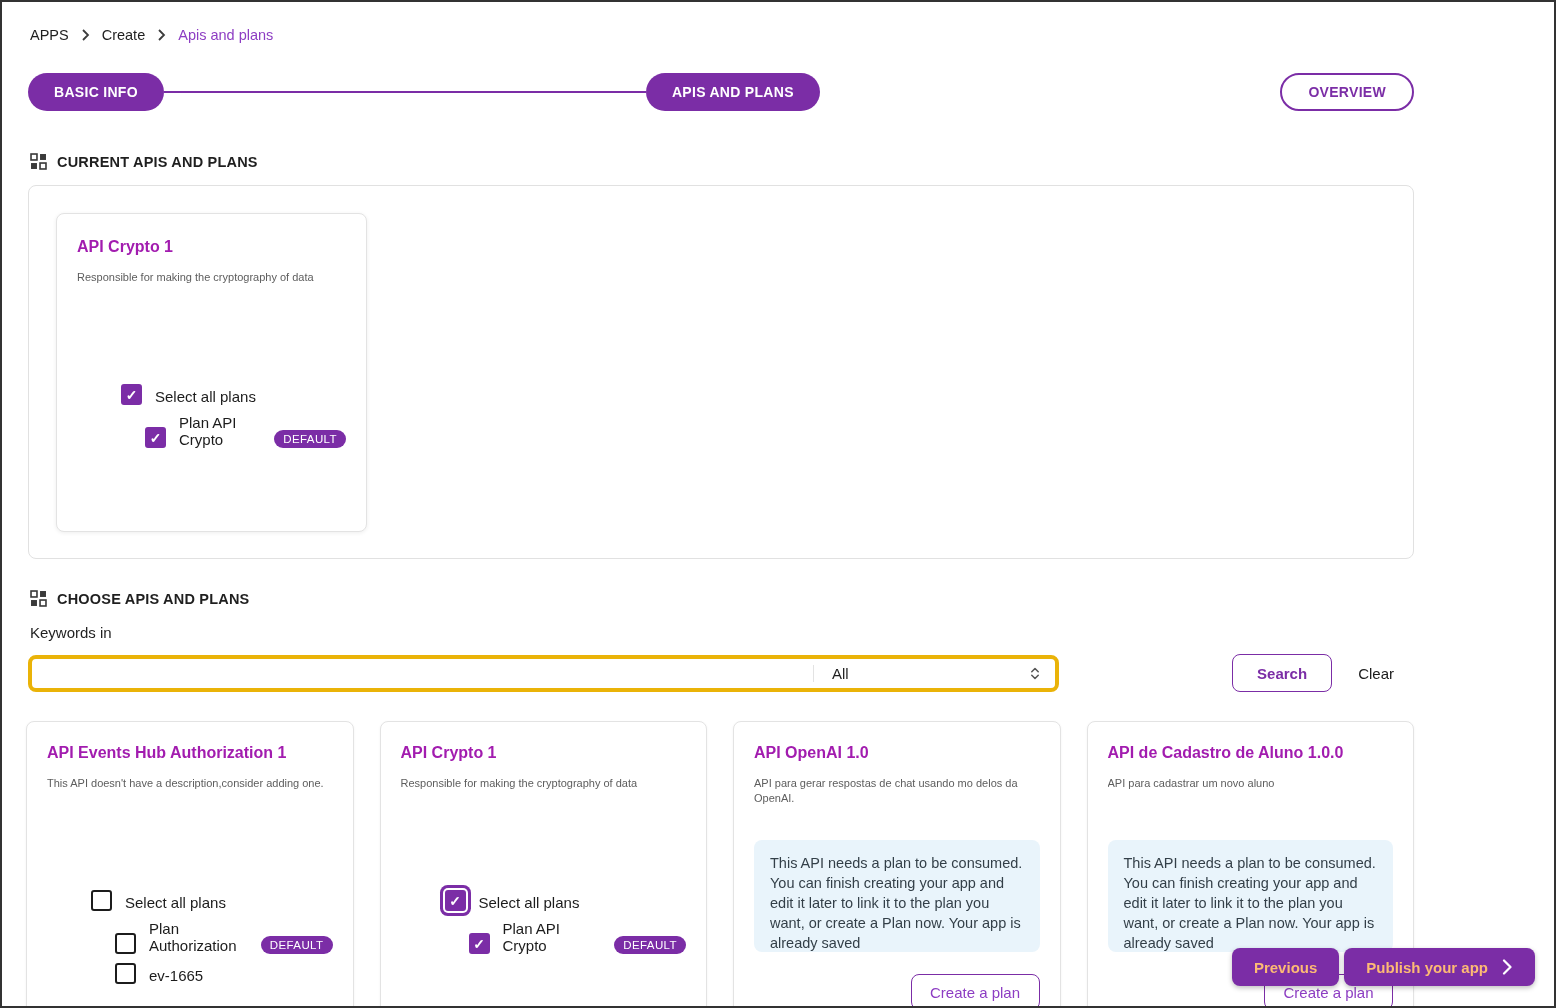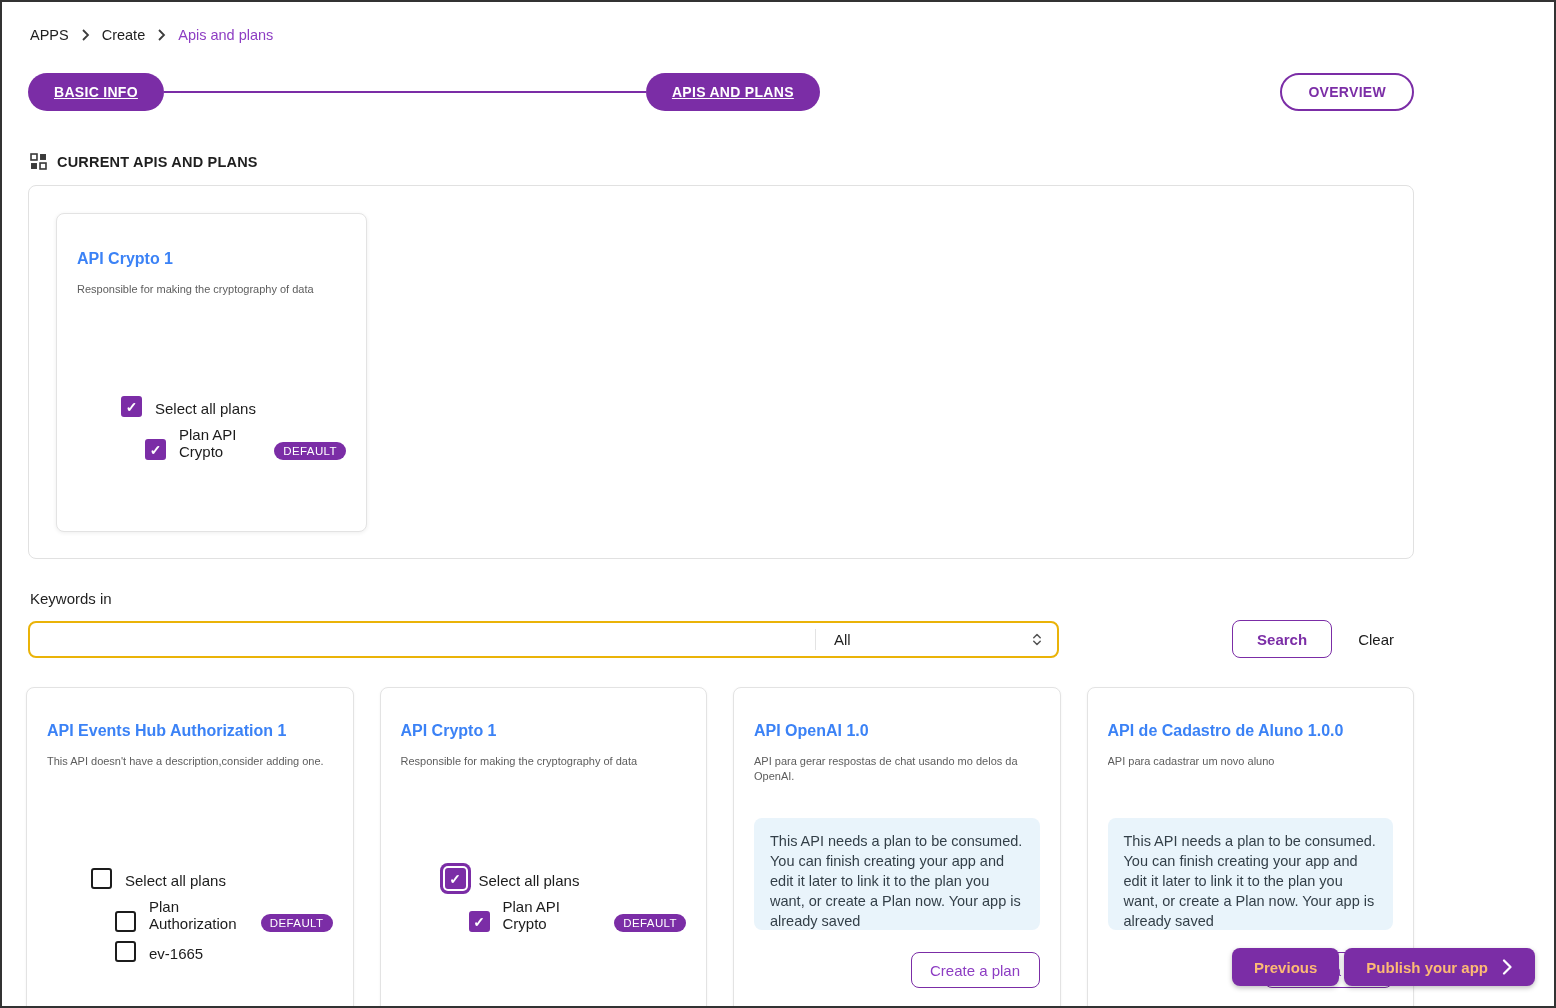--- a/index.html
+++ b/index.html
@@ -33,7 +33,7 @@
     padding:0 26px;font-size:14px;font-weight:bold;letter-spacing:.3px;box-sizing:border-box;
     white-space:nowrap;cursor:pointer;
   }
-  .pill.filled{background:var(--accent);color:#fff;text-decoration:underline;}
+  .pill.filled{background:var(--accent);color:#fff;}
   .pill.outline{background:#fff;color:var(--accent);border:2px solid var(--accent);}
   .connector{width:482px;height:2px;background:var(--accent);}
   .stepper-spacer{flex:1;}

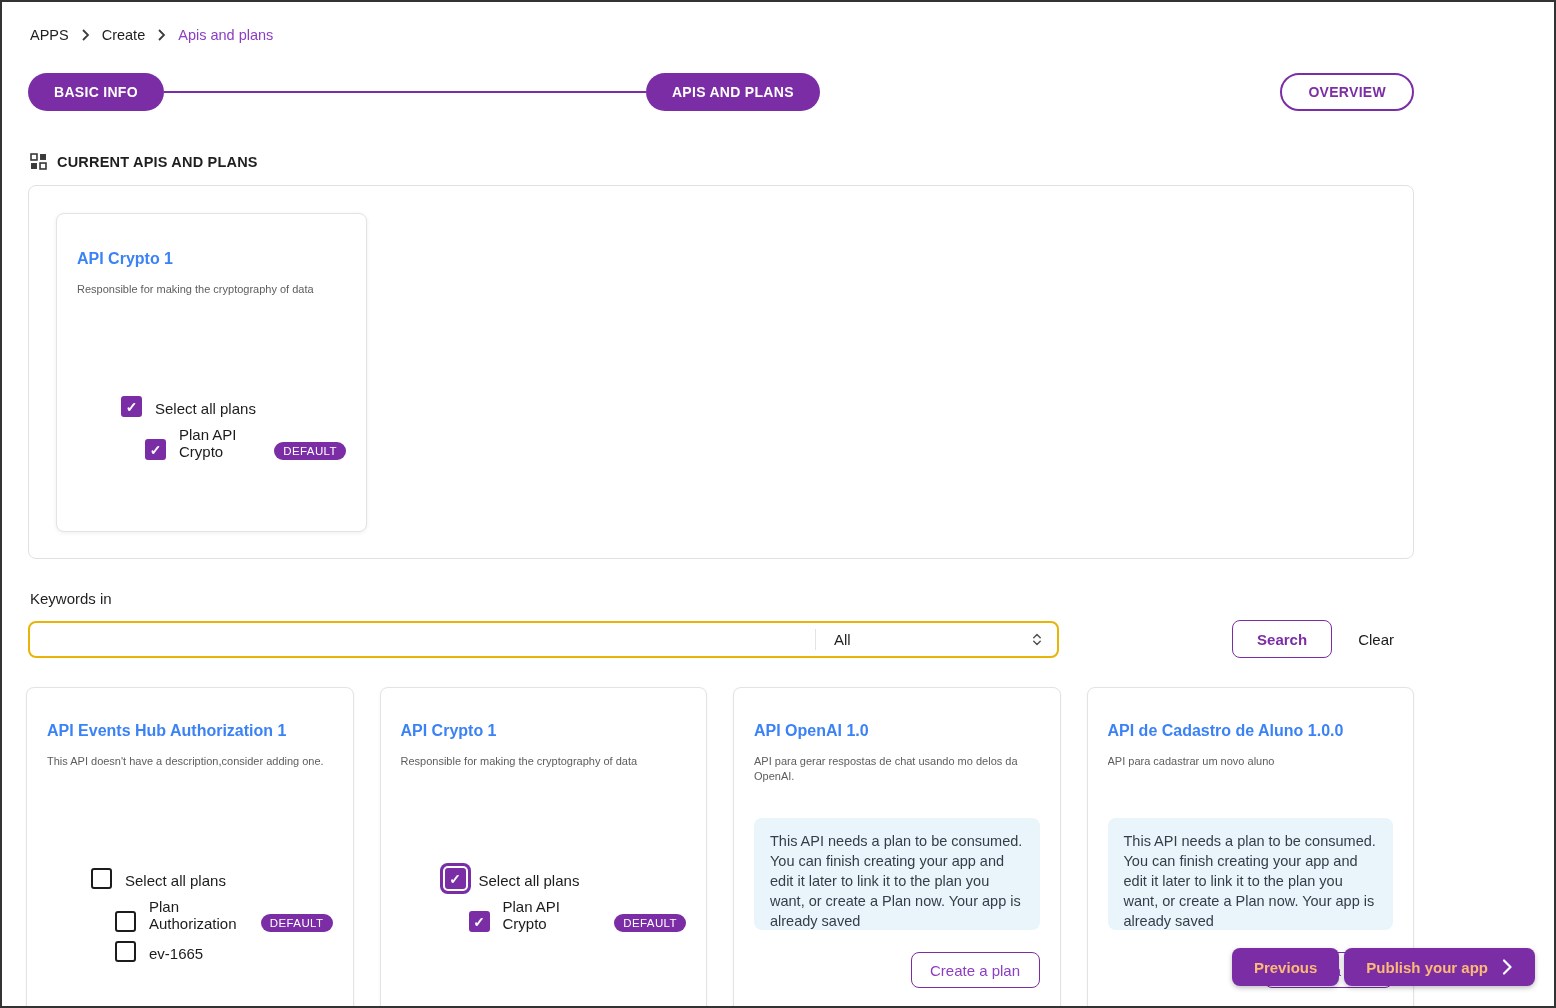--- a/index.html
+++ b/index.html
@@ -57,7 +57,7 @@
     box-shadow:0 1px 4px rgba(0,0,0,.07);
     padding:24px 20px;
   }
-  .api-card h3{margin:12px 0 14px;font-size:16px;font-weight:bold;color:#3b82f6;}
+  .api-card h3{margin:0 0 14px;font-size:16px;font-weight:bold;color:#a21caf;}
   .api-card .desc{font-size:11px;color:#5d5d5d;line-height:1.35;}
   .desc.tall{height:114px;overflow:hidden;}
   .desc.short{height:64px;overflow:hidden;}

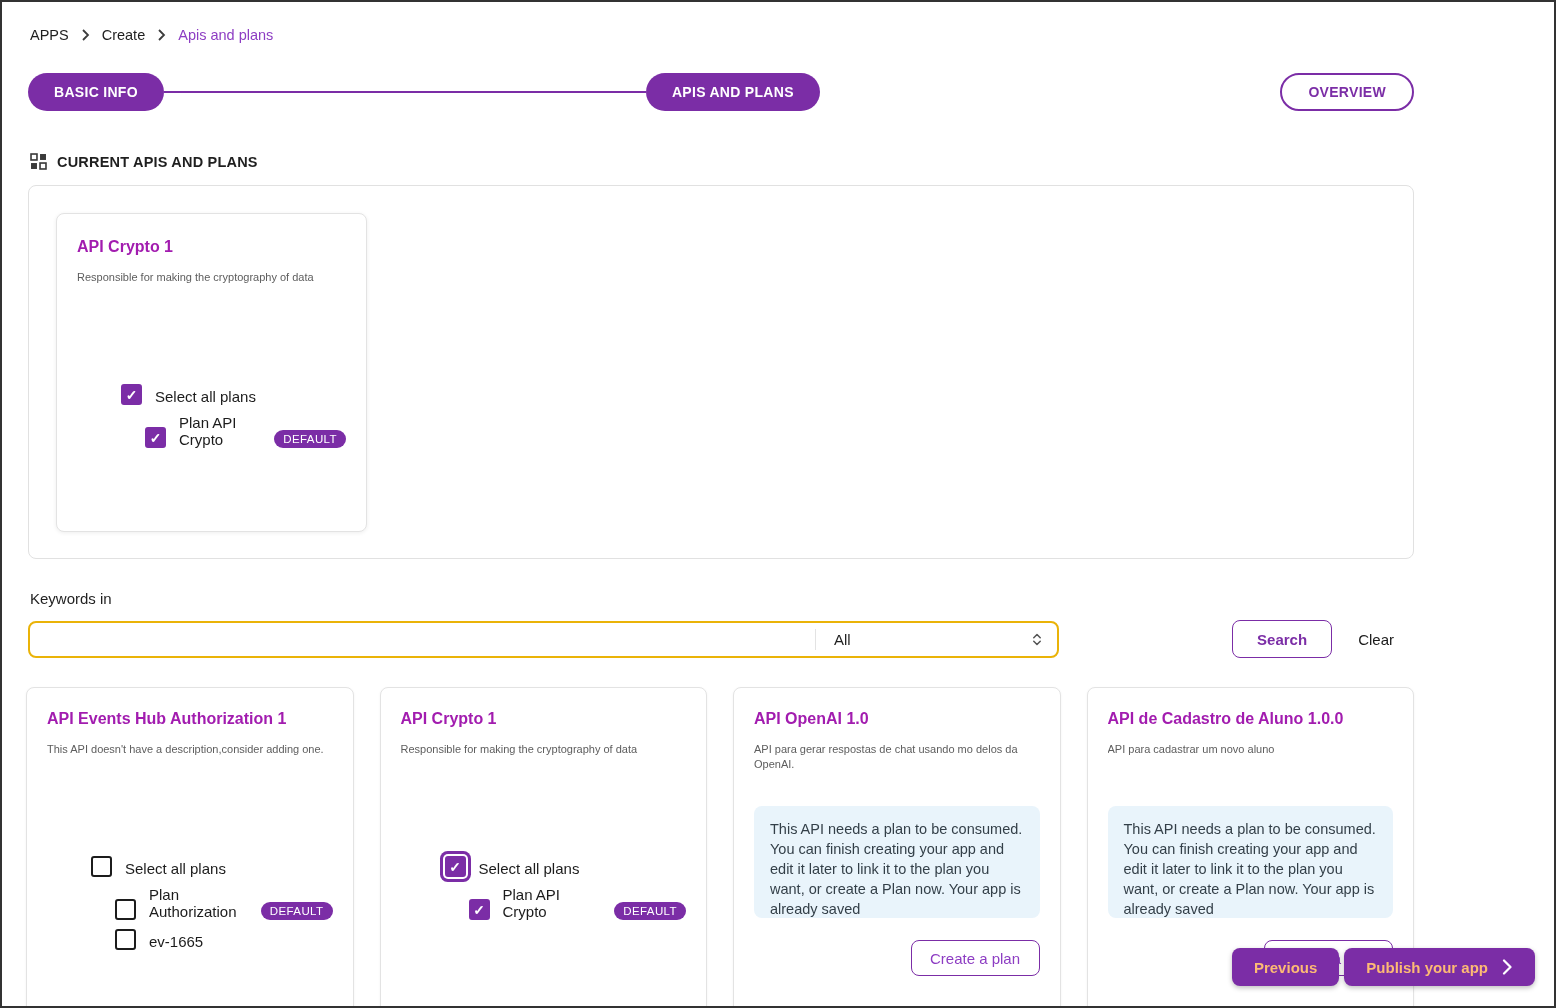--- a/index.html
+++ b/index.html
@@ -185,6 +185,17 @@
       </div>
     </div>
 
+    <div class="section-header sh2">
+      <span class="icon">
+        <svg width="17" height="17" viewBox="0 0 20 20">
+          <rect x="1.2" y="1.2" width="7" height="7" fill="none" stroke="#3a3a3a" stroke-width="1.9"></rect>
+          <rect x="11.8" y="1.2" width="7" height="7" fill="#3a3a3a"></rect>
+          <rect x="1.2" y="11.8" width="7" height="7" fill="#3a3a3a"></rect>
+          <rect x="11.8" y="11.8" width="7" height="7" fill="none" stroke="#3a3a3a" stroke-width="1.9"></rect>
+        </svg>
+      </span>
+      <span class="title">CHOOSE APIS AND PLANS</span>
+    </div>
 
     <div class="keywords-label">Keywords in</div>
 

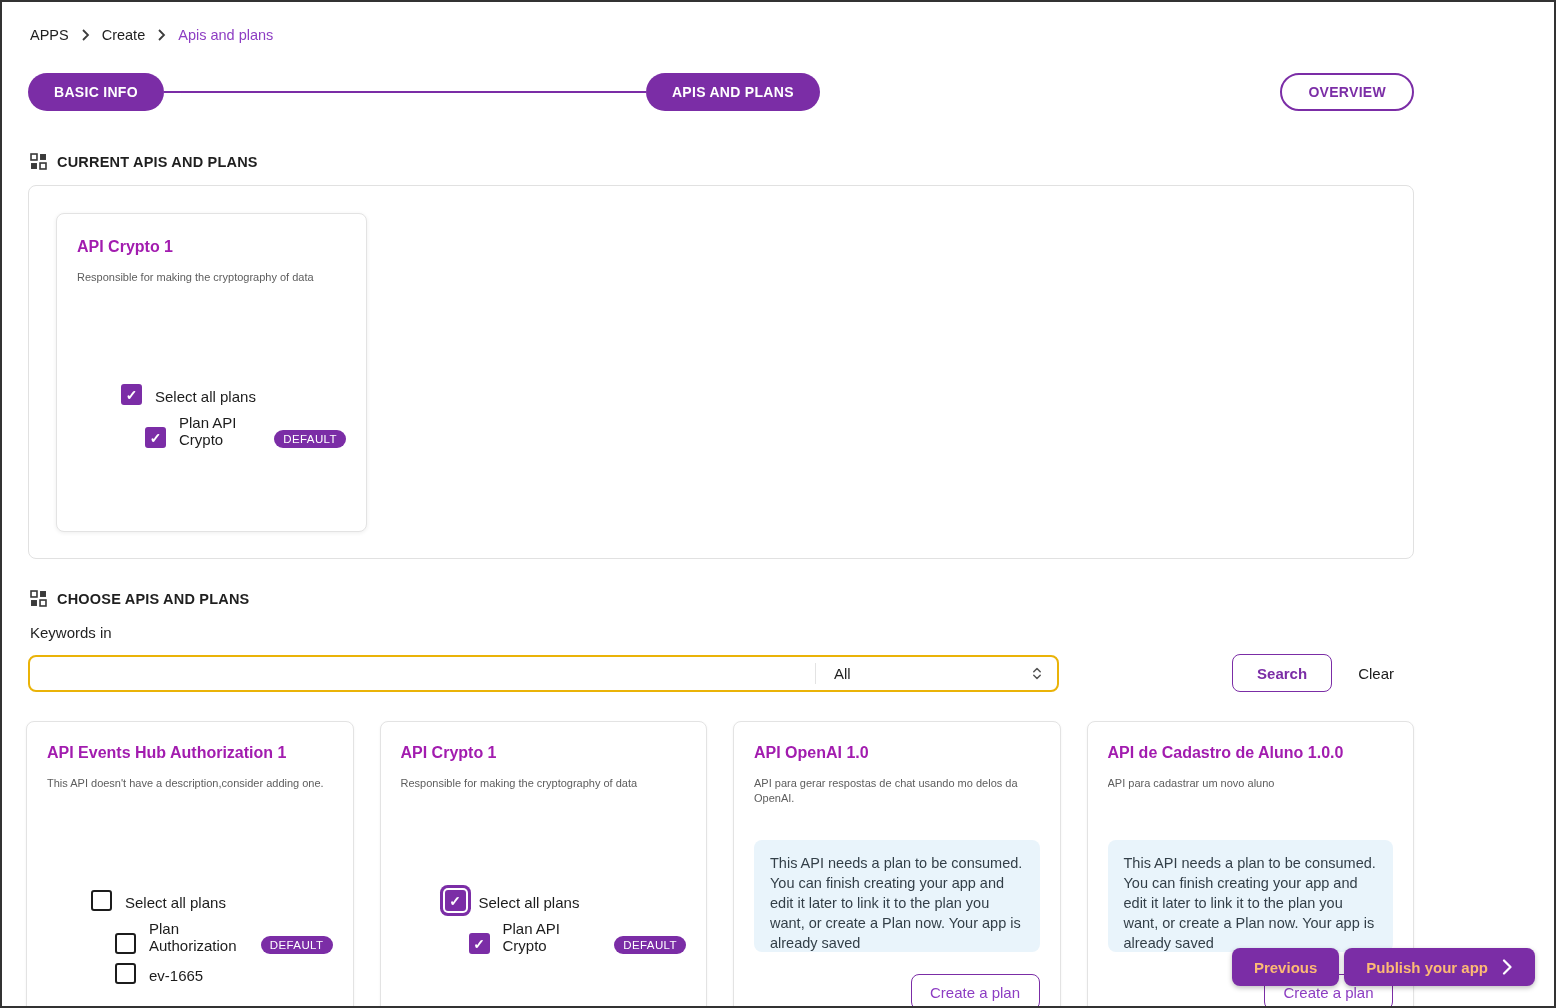--- a/index.html
+++ b/index.html
@@ -81,7 +81,7 @@
   .keywords-label{font-size:15px;margin:0 0 13px 2px;color:#1f1f1f;}
   .search-row{display:flex;align-items:center;margin-bottom:29px;}
   .search-bar{
-    flex:0 0 1031px;height:37px;box-sizing:border-box;border:2px solid #eab308;border-radius:8px;
+    flex:0 0 1031px;height:37px;box-sizing:border-box;border:4px solid #eab308;border-radius:8px;
     display:flex;align-items:stretch;background:#fff;
   }
   .search-input{

